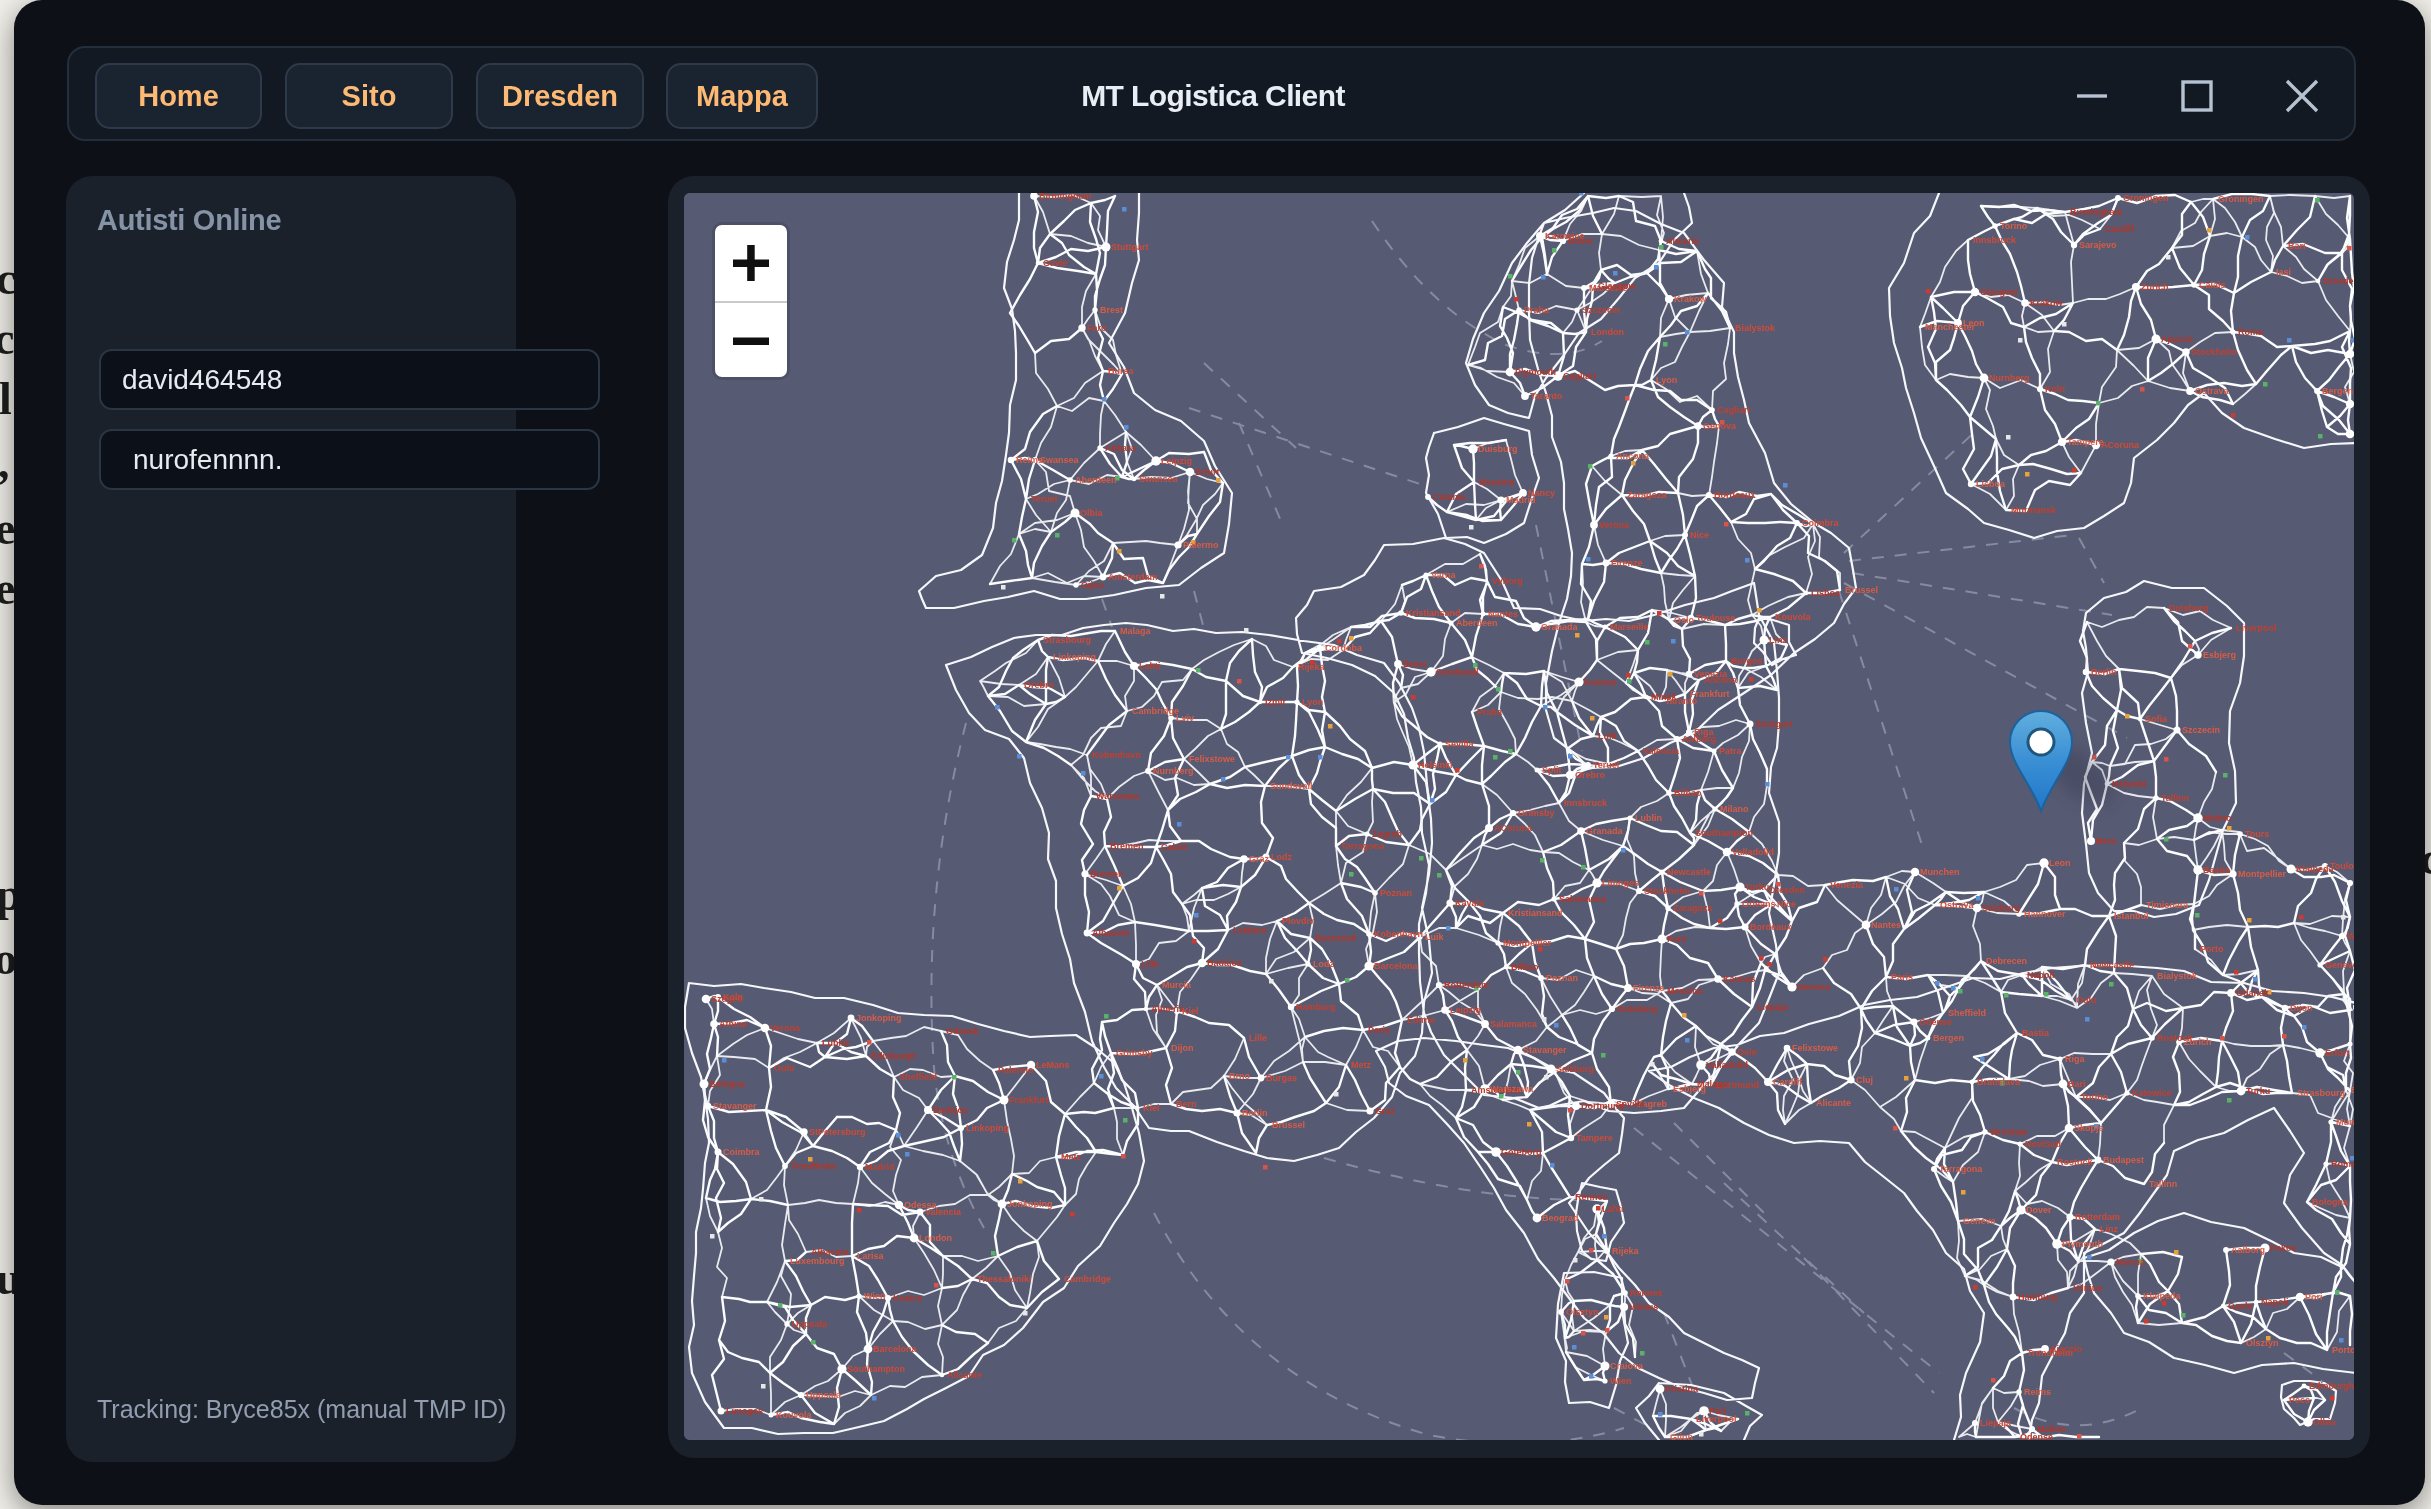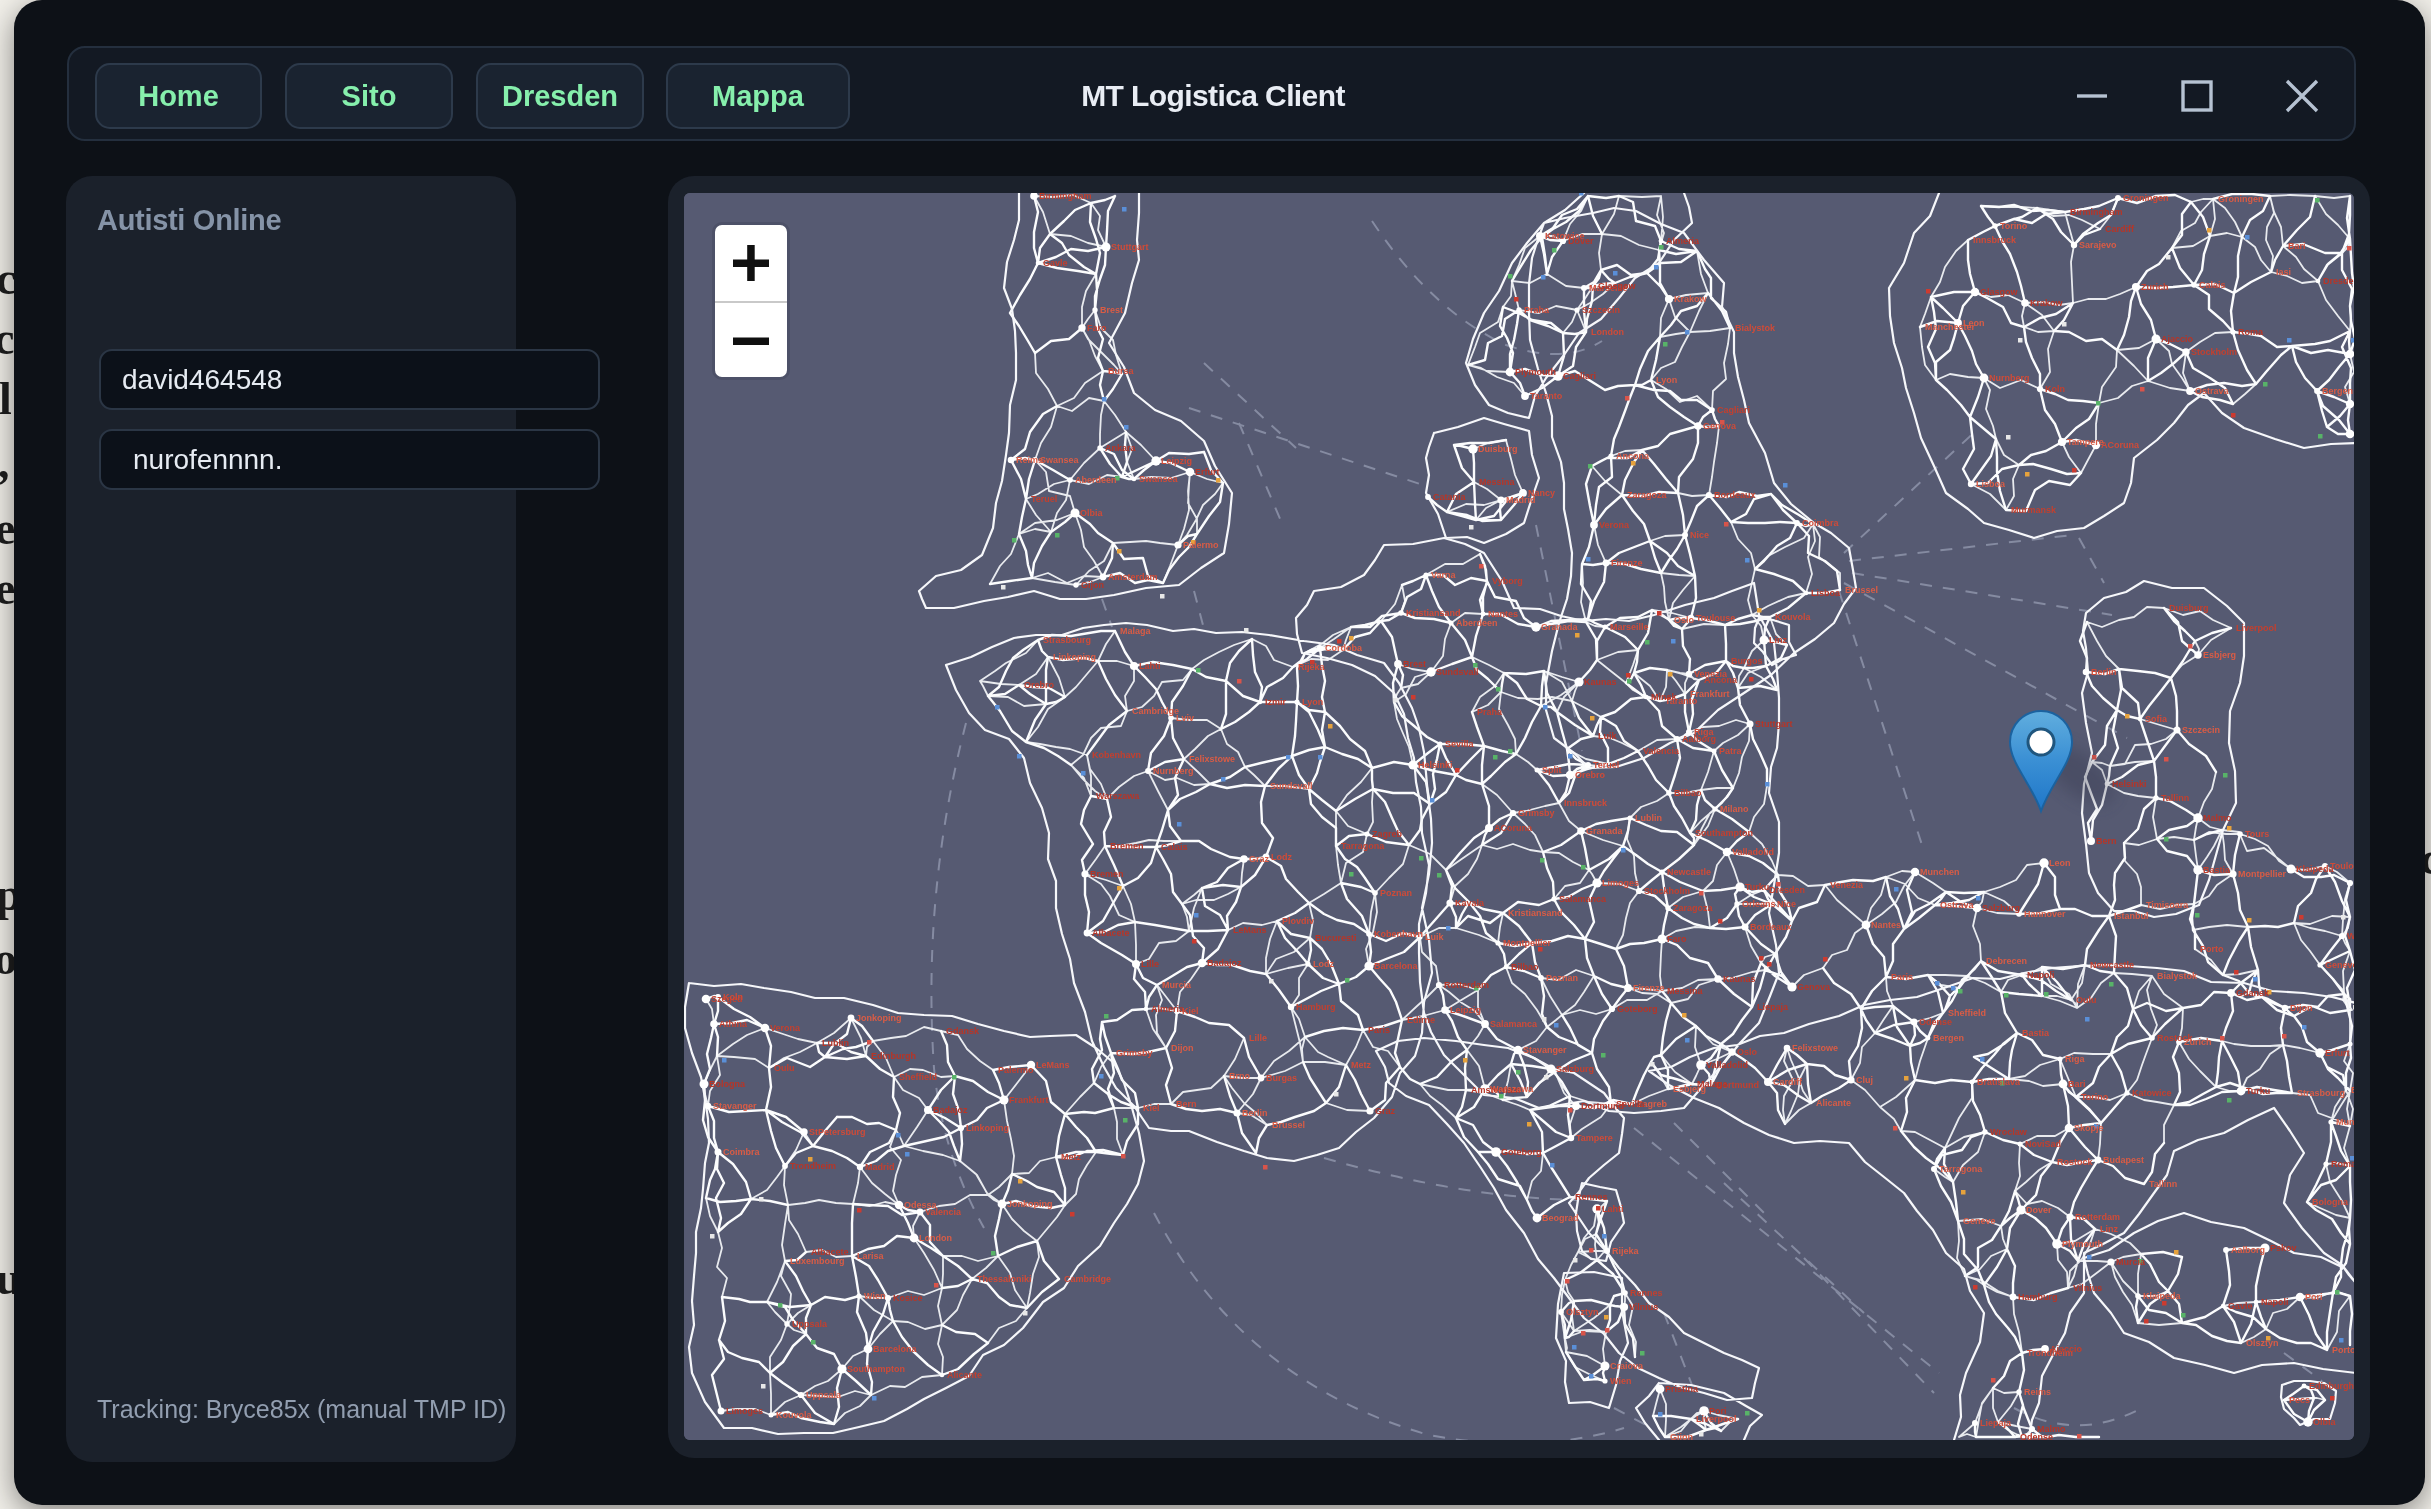--- a/index.html
+++ b/index.html
@@ -13,7 +13,7 @@
 .navbar { position:absolute; left:53px; top:46px; width:2289px; height:95px;
   background:#131923; border:2px solid #242f3e; border-radius:18px; }
 .navbtn { position:absolute; top:15px; height:66px; background:#1a2330;
-  border:2px solid #2d3a4b; border-radius:15px; color:#86efac; font-weight:bold;
+  border:2px solid #2d3a4b; border-radius:15px; color:#fdba74; font-weight:bold;
   font-size:29px; display:flex; align-items:center; justify-content:center; }
 .title { position:absolute; top:0; left:904px; width:480px; height:95px; color:#e9edf4;
   font-weight:bold; font-size:30px; display:flex; align-items:center; justify-content:center;

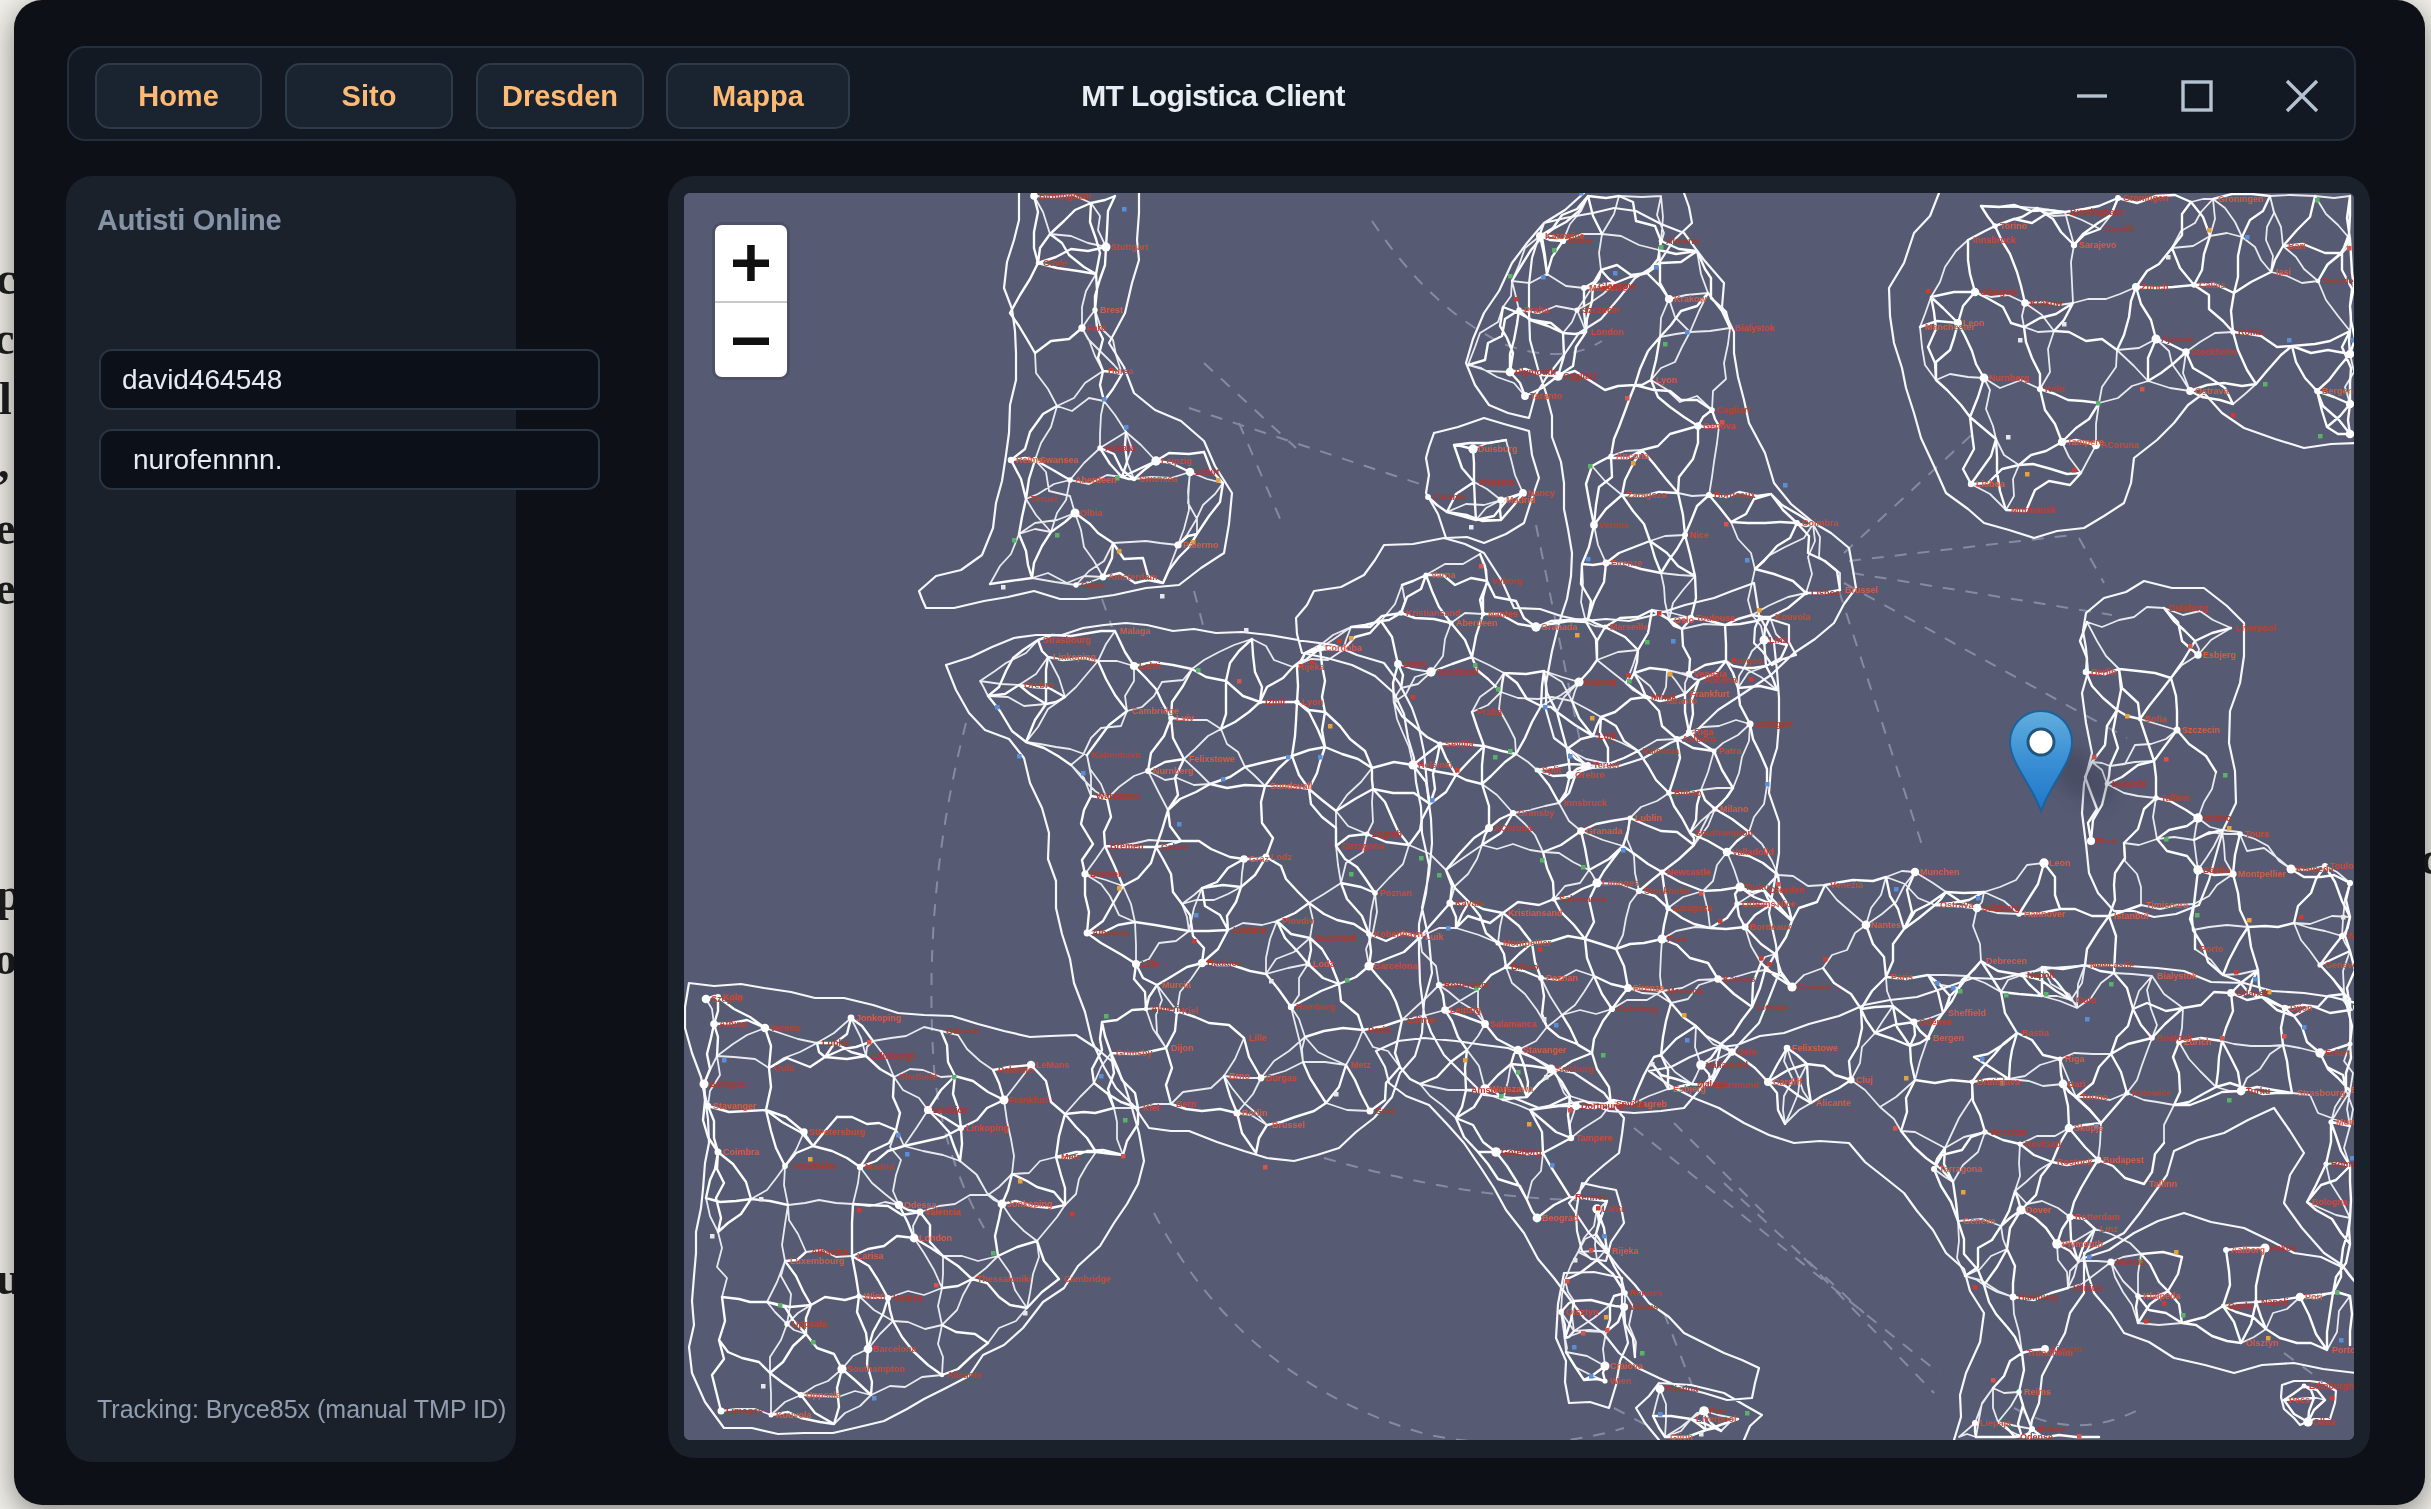--- a/index.html
+++ b/index.html
@@ -57,7 +57,7 @@
     <div class="navbtn" style="left:26px; width:167px;">Home</div>
     <div class="navbtn" style="left:216px; width:168px;">Sito</div>
     <div class="navbtn" style="left:407px; width:168px;">Dresden</div>
-    <div class="navbtn" style="left:597px; width:184px;">Mappa</div>
+    <div class="navbtn" style="left:597px; width:152px;">Mappa</div>
     <div class="title">MT Logistica Client</div>
     <div class="wctl" style="left:1993px;">
       <svg width="36" height="36" viewBox="0 0 36 36">

